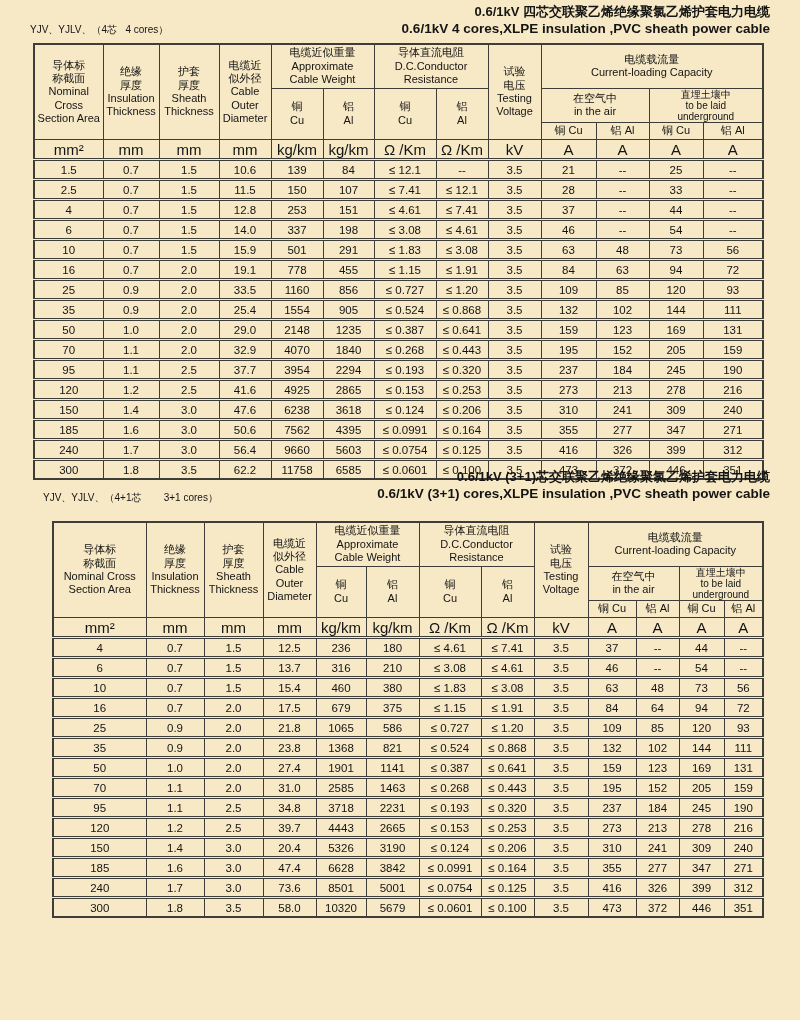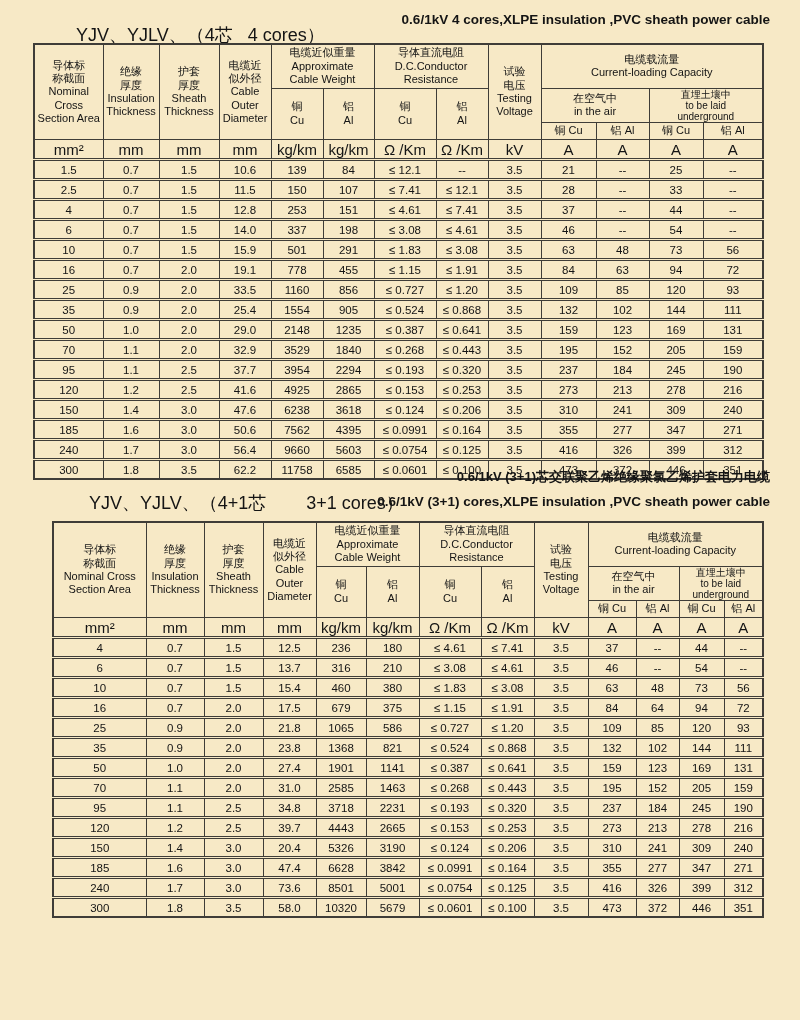--- a/index.html
+++ b/index.html
@@ -62,6 +62,7 @@
 <div class="page">
 
   <div class="titles" id="t1-titles">
+    <div class="title-zh">0.6/1kV 四芯交联聚乙烯绝缘聚氯乙烯护套电力电缆</div>
     <div class="title-en">0.6/1kV 4 cores,XLPE insulation ,PVC sheath power cable</div>
   </div>
   <div class="model-label" id="t1-label">YJV、YJLV、（4芯   4 cores）</div>

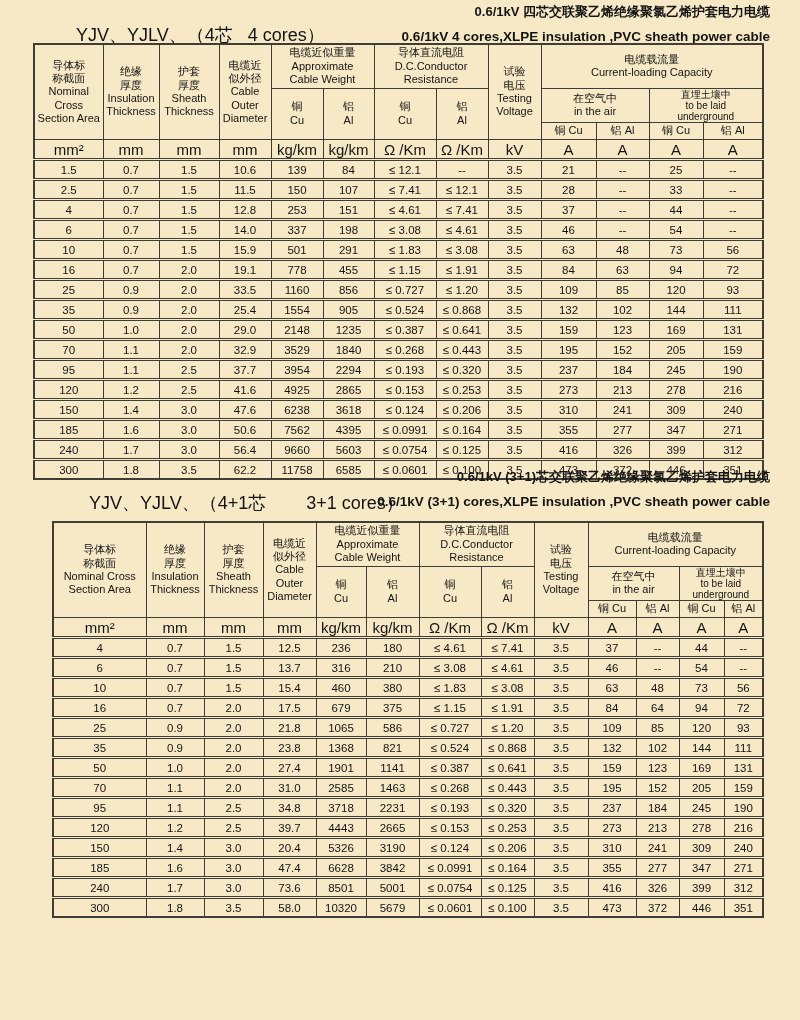--- a/index.html
+++ b/index.html
@@ -17,7 +17,7 @@
   #t1-titles { top: 3px; }
   #t2-titles { top: 468px; }
 
-  .model-label { position: absolute; font-size: 18px; white-space: pre; margin-left: 46px; }
+  .model-label { position: absolute; font-size: 10px; white-space: pre; }
   #t1-label { top: 23px; left: 30px; }
   #t2-label { top: 491px; left: 43px; }
 

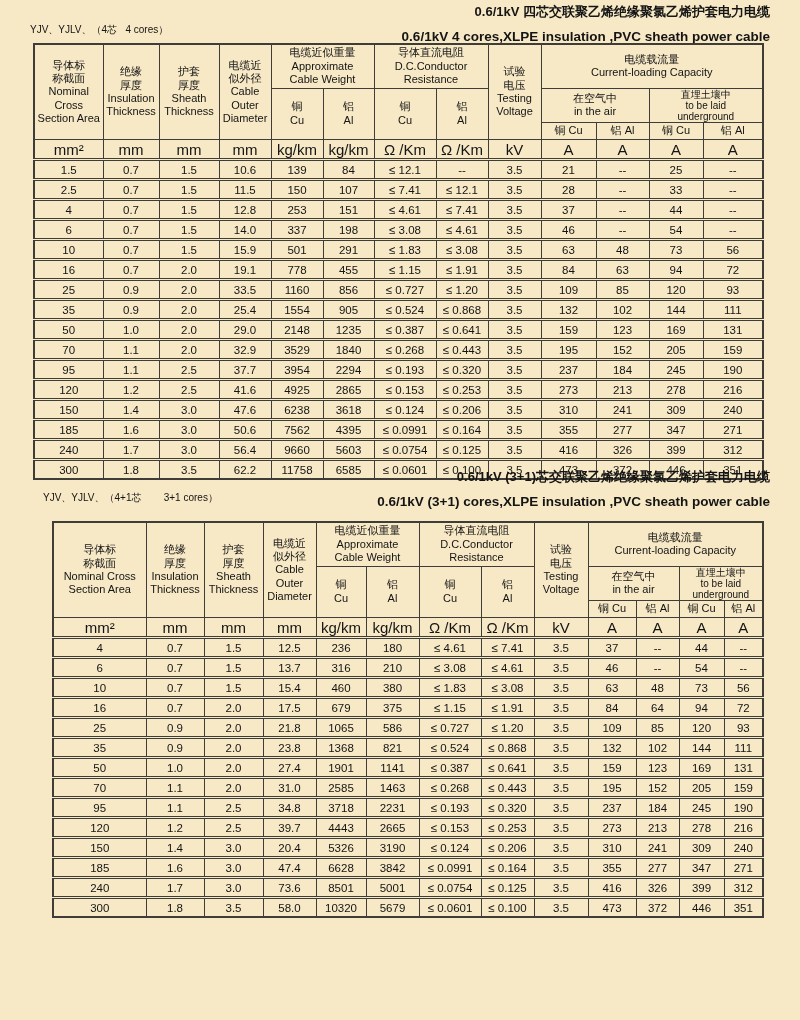--- a/index.html
+++ b/index.html
@@ -13,7 +13,7 @@
 
   .titles { position: absolute; right: 30px; text-align: right; font-weight: bold; }
   .title-zh { font-size: 13px; line-height: 17px; }
-  .title-en { font-size: 13.5px; line-height: 18px; margin-top: 8px; }
+  .title-en { font-size: 13.5px; line-height: 18px; }
   #t1-titles { top: 3px; }
   #t2-titles { top: 468px; }
 

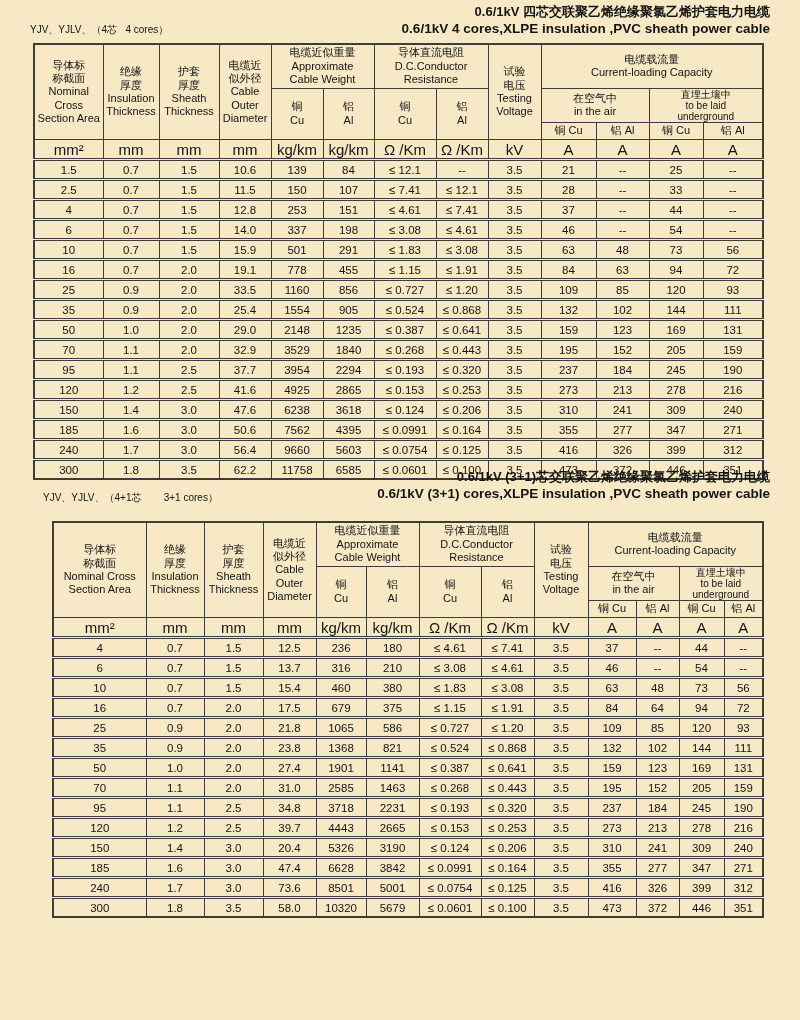--- a/index.html
+++ b/index.html
@@ -294,7 +294,7 @@
           <td>1.1</td>
           <td>2.0</td>
           <td>32.9</td>
-          <td>3529</td>
+          <td>4070</td>
           <td>1840</td>
           <td>≤ 0.268</td>
           <td>≤ 0.443</td>

